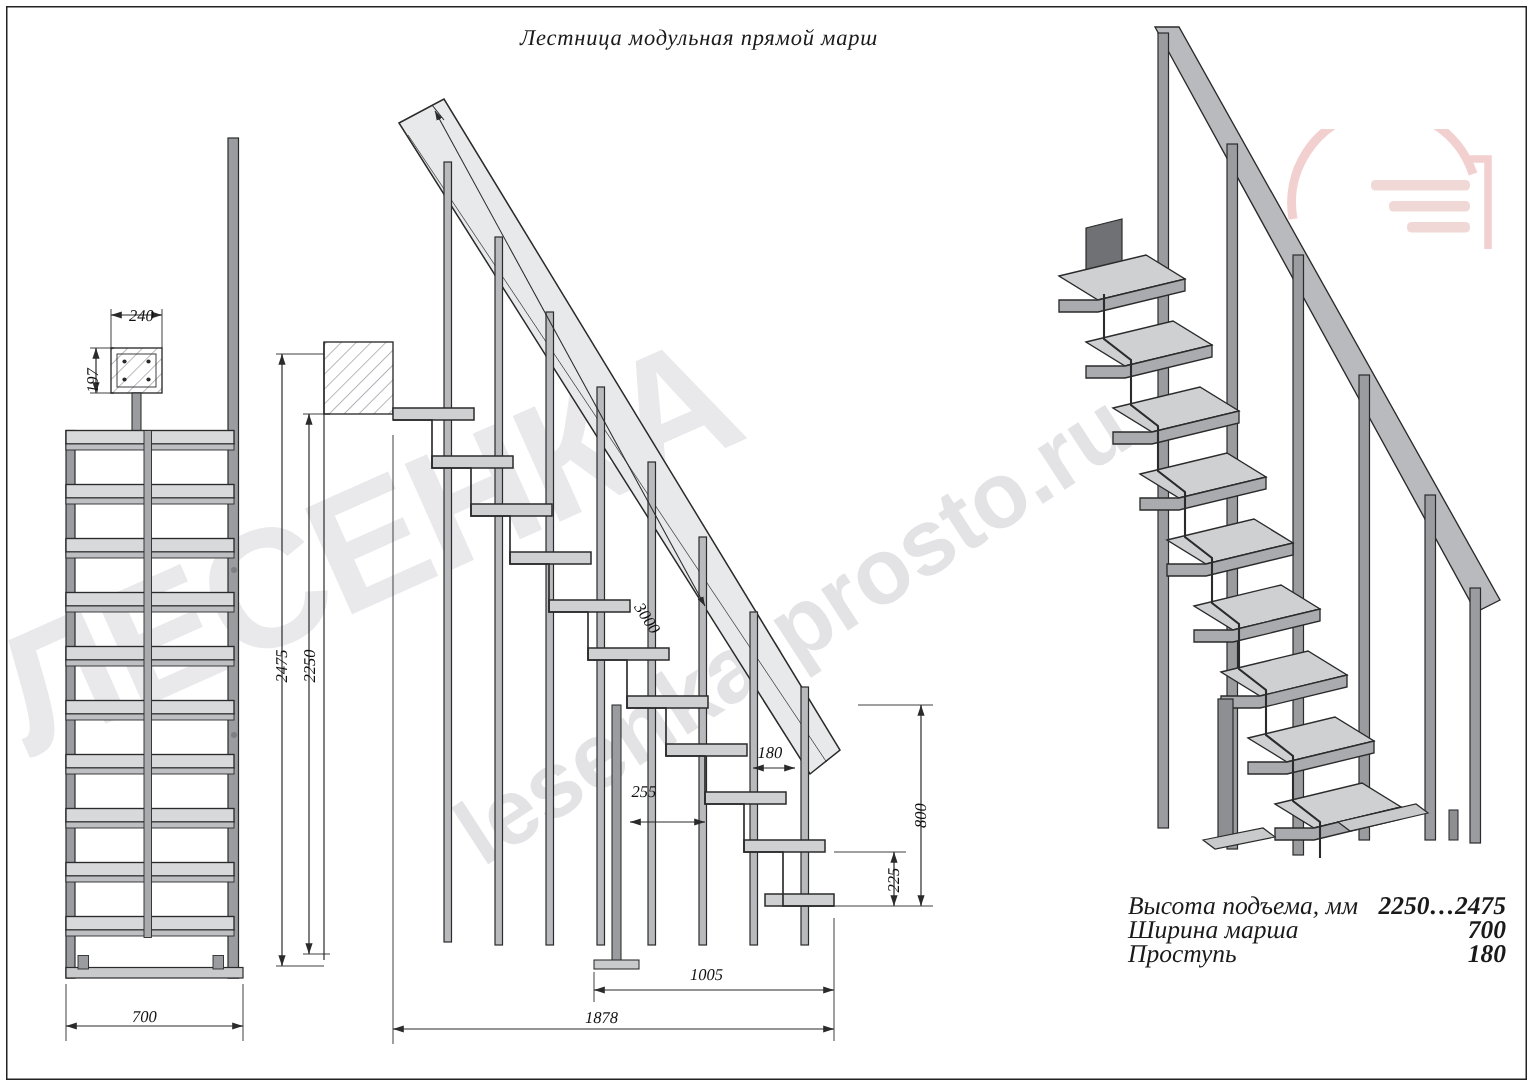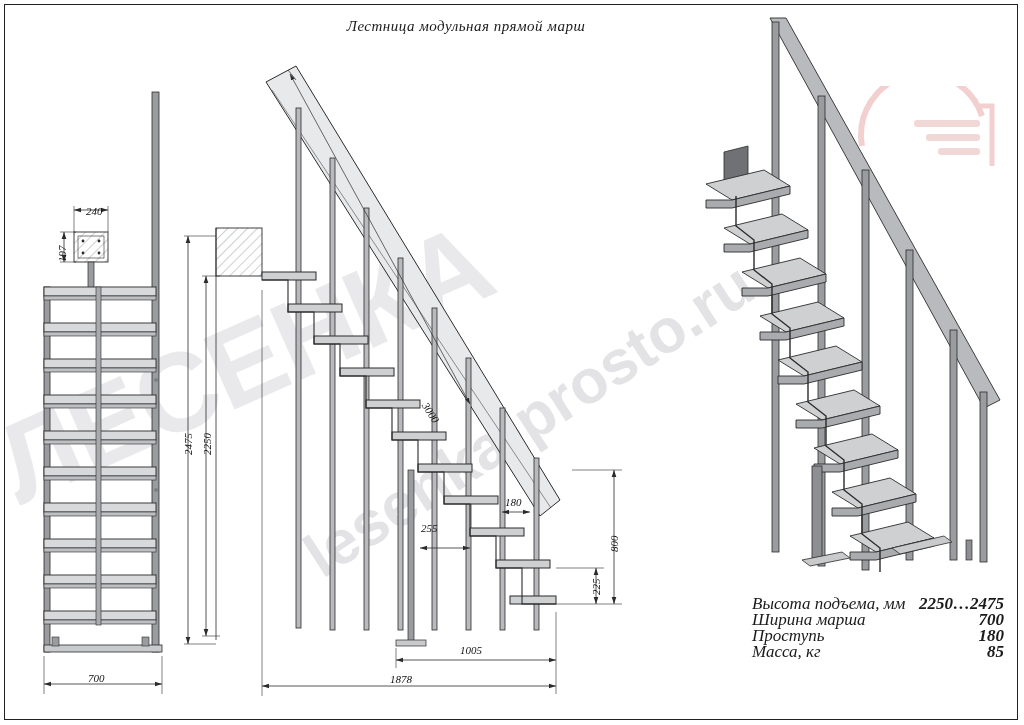--- a/index.html
+++ b/index.html
@@ -273,10 +273,6 @@
     <span class="k">Проступь</span>
     <span class="v">180</span>
   </div>
-  <div class="row">
-    <span class="k">Масса, кг</span>
-    <span class="v">85</span>
-  </div>
 </div>
 
 </body></html>

